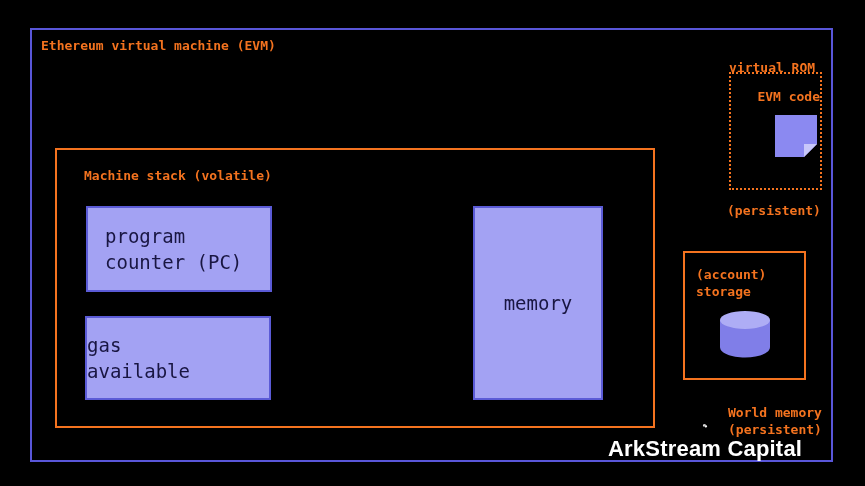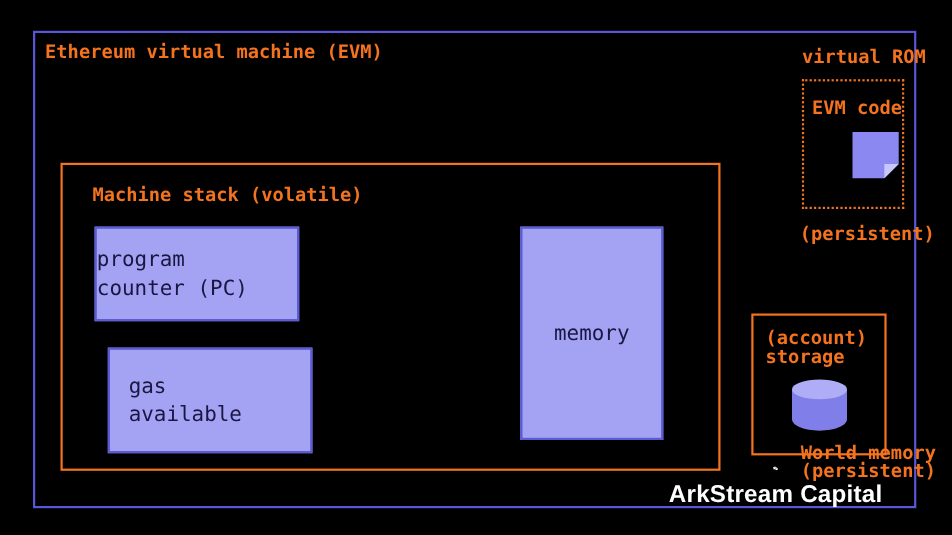--- a/index.html
+++ b/index.html
@@ -17,7 +17,7 @@
     border: 2px solid #5956d9;
   }
   .orange {
-    color: #f4731f; font-weight: bold; font-size: 17px;
+    color: #f4731f; font-weight: bold; font-size: 13px;
     font-family: "DejaVu Sans Mono", monospace;
   }
   .evm-title { position: absolute; left: 41px; top: 38px; }

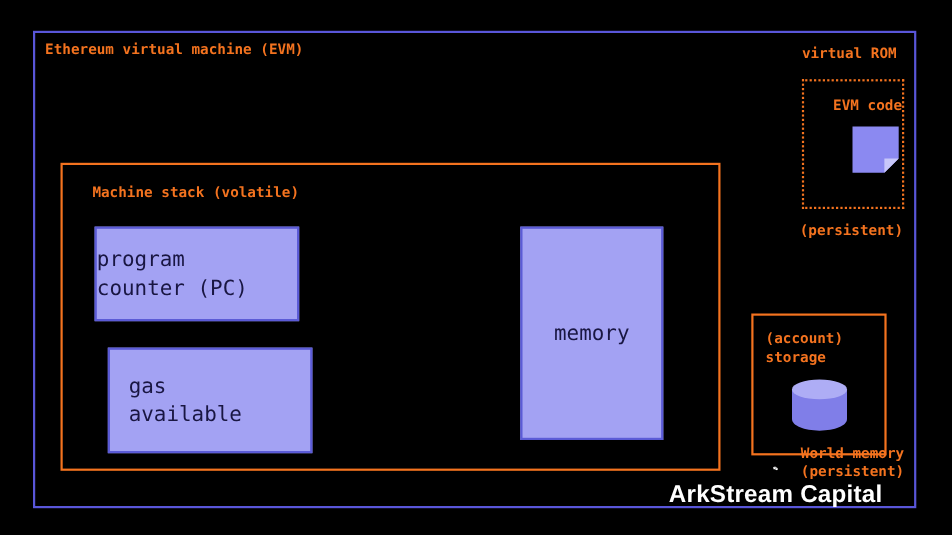--- a/index.html
+++ b/index.html
@@ -38,7 +38,7 @@
   .stk { left: 241px; top: 56px;  width: 161px; height: 194px; align-items: center; }
   .mem { left: 416px; top: 56px;  width: 130px; height: 194px; align-items: center; }
   
-  .rom-title { position: absolute; left: 729px; top: 42px; }
+  .rom-title { position: absolute; left: 729px; top: 60px; }
   .rom-box {
     position: absolute; left: 729px; top: 72px; width: 93px; height: 118px;
     border: 2px dotted #f4731f; text-align: right;

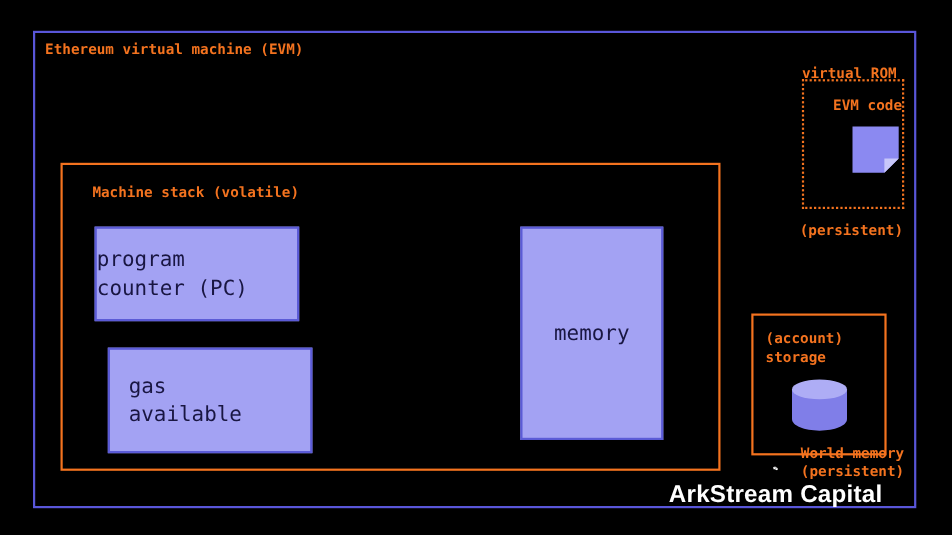--- a/index.html
+++ b/index.html
@@ -33,7 +33,7 @@
     display: flex; flex-direction: column; justify-content: center;
   }
   .pbox-label { white-space: pre-line; }
-  .pc  { left: 29px;  top: 56px;  width: 186px; height: 86px;  }
+  .pc  { left: 29px;  top: 56px;  width: 186px; height: 86px;  padding-left: 17px; }
   .gas { left: 41px;  top: 166px; width: 186px; height: 96px;  padding-left: 17px; }
   .stk { left: 241px; top: 56px;  width: 161px; height: 194px; align-items: center; }
   .mem { left: 416px; top: 56px;  width: 130px; height: 194px; align-items: center; }

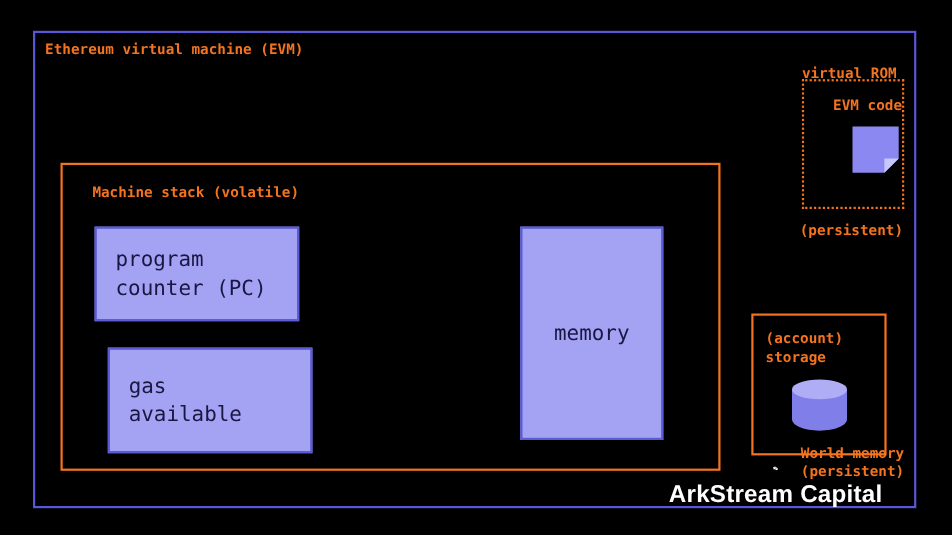--- a/index.html
+++ b/index.html
@@ -50,7 +50,6 @@
   .storage-box {
     position: absolute; left: 683px; top: 251px; width: 123px; height: 129px;
     border: 2px solid #f4731f;
-    margin-top: 34px;
   }
   .storage-label {
     position: absolute; left: 11px; top: 13px;

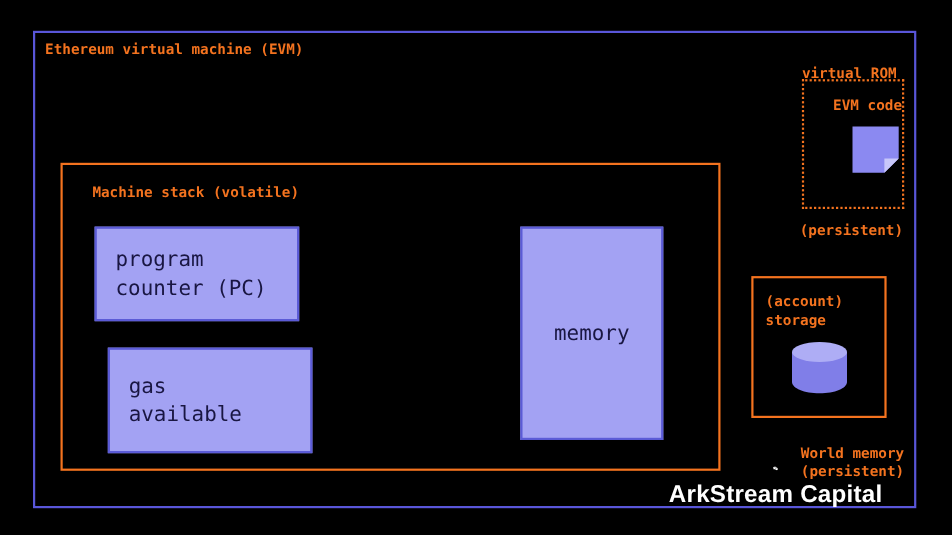--- a/index.html
+++ b/index.html
@@ -34,7 +34,7 @@
   }
   .pbox-label { white-space: pre-line; }
   .pc  { left: 29px;  top: 56px;  width: 186px; height: 86px;  padding-left: 17px; }
-  .gas { left: 41px;  top: 166px; width: 186px; height: 96px;  padding-left: 17px; }
+  .gas { left: 28px;  top: 166px; width: 186px; height: 84px;  }
   .stk { left: 241px; top: 56px;  width: 161px; height: 194px; align-items: center; }
   .mem { left: 416px; top: 56px;  width: 130px; height: 194px; align-items: center; }
   

